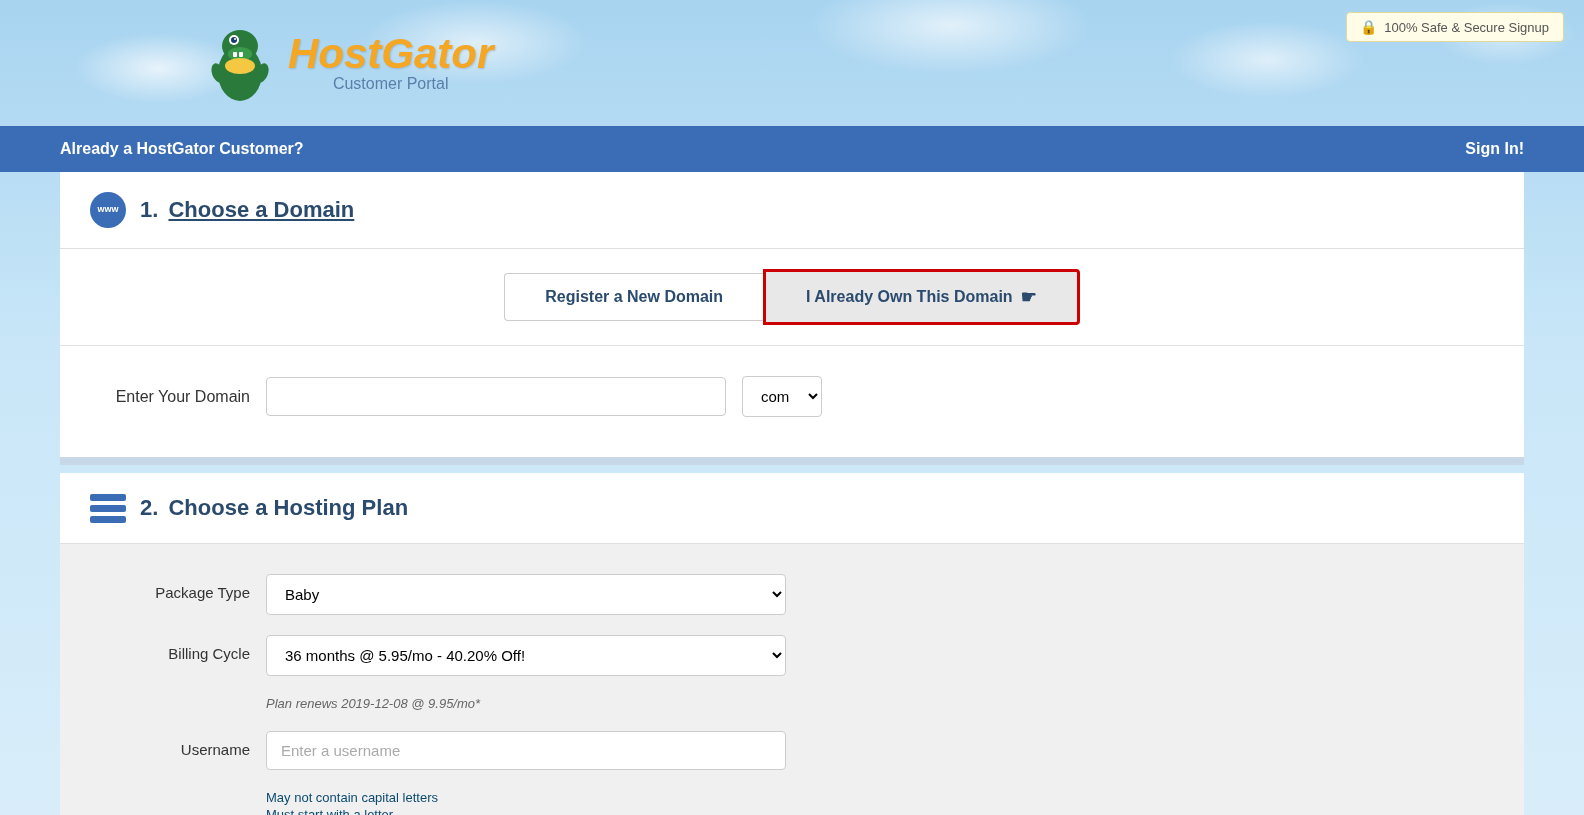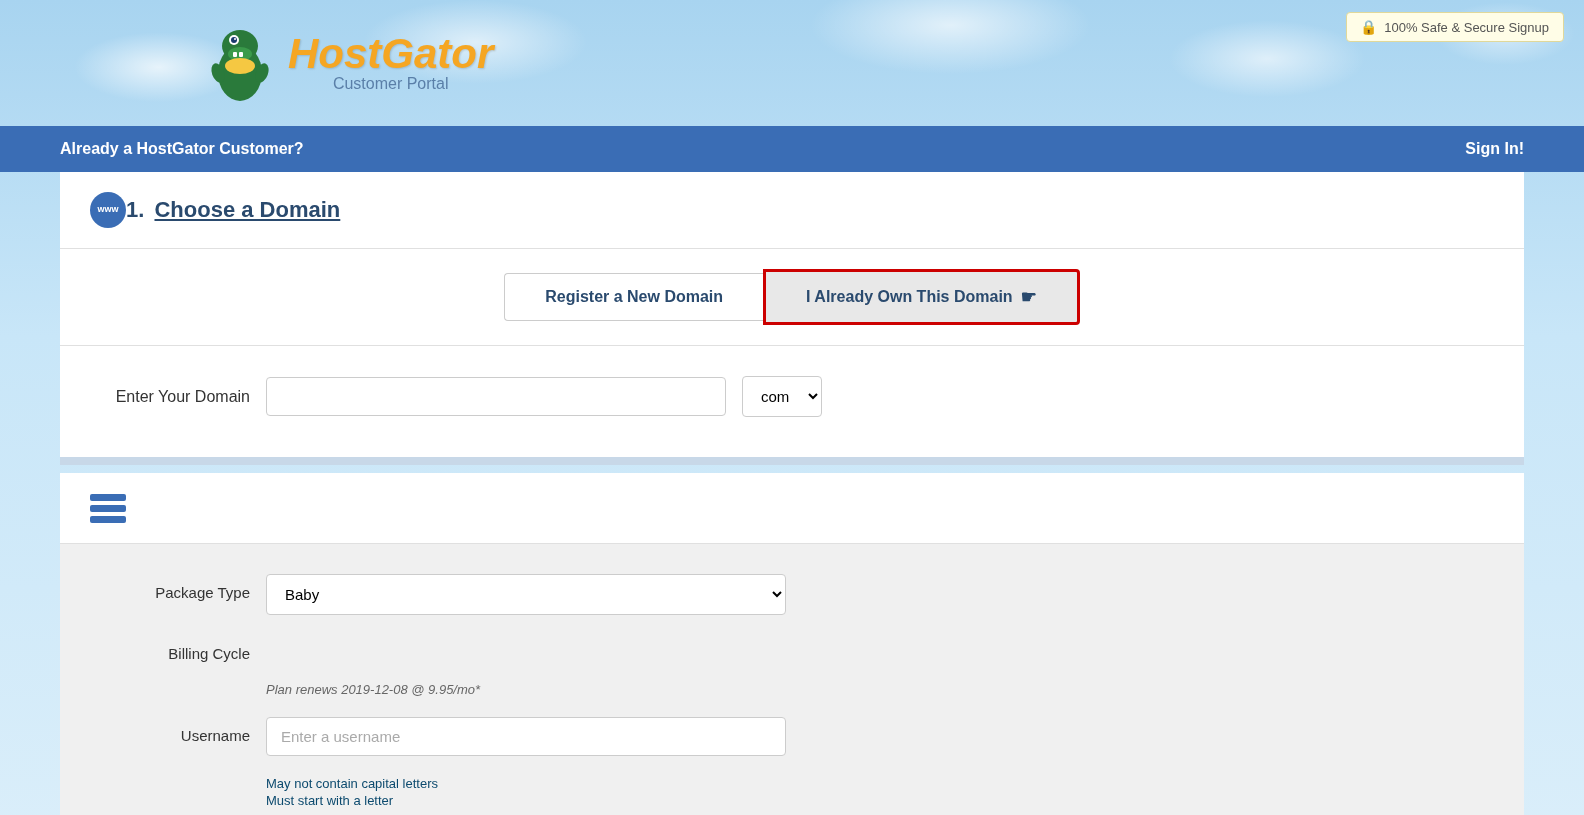--- a/index.html
+++ b/index.html
@@ -140,6 +140,7 @@
     .section-header {
       display: flex;
       align-items: center;
+      gap: 14px;
       padding: 20px 30px;
       border-bottom: 1px solid #e0e0e0;
     }

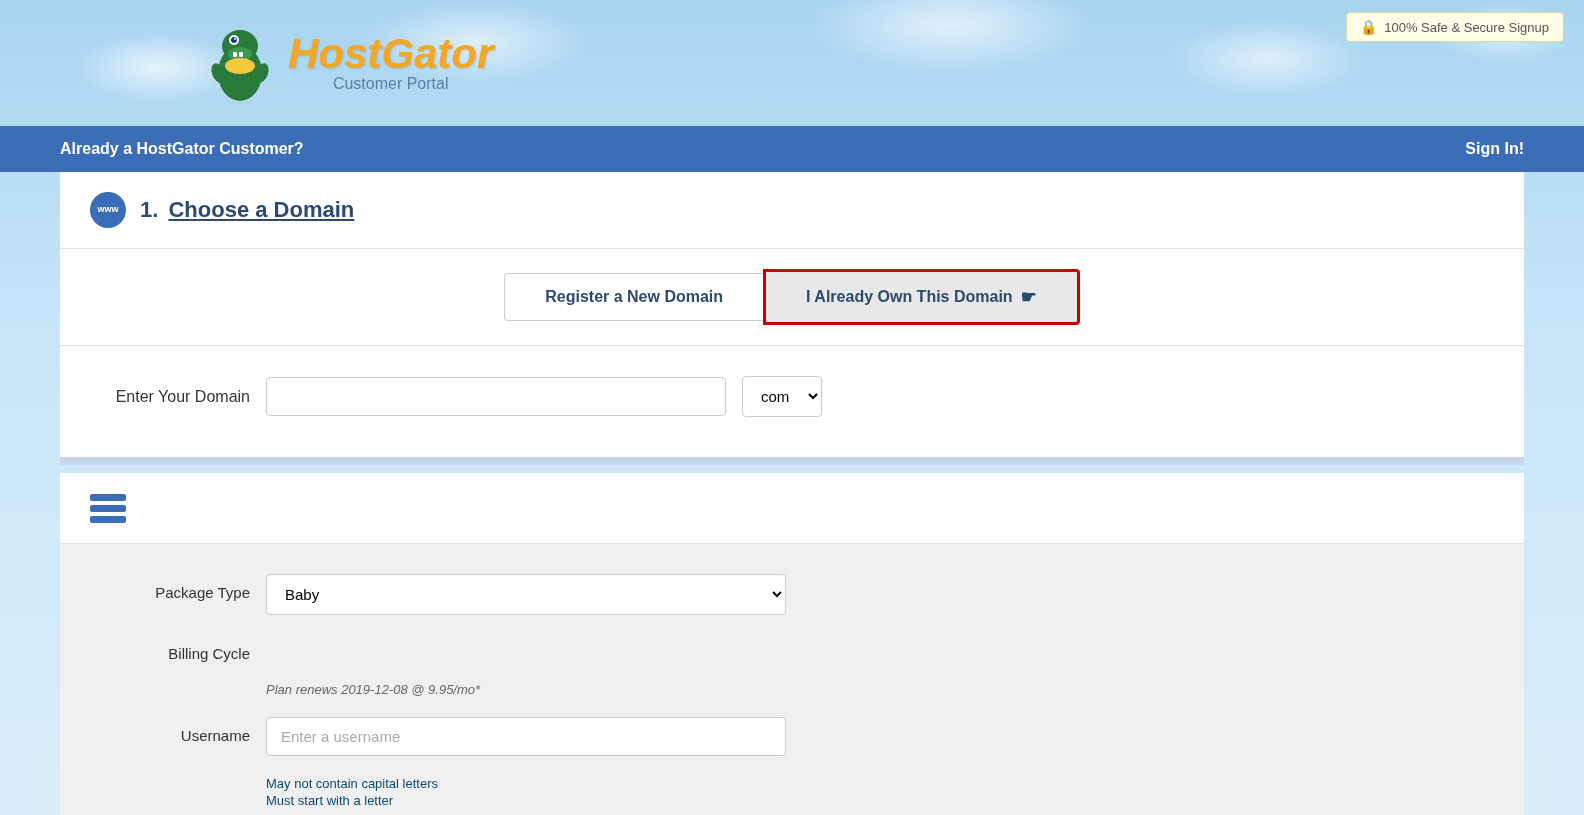--- a/index.html
+++ b/index.html
@@ -427,6 +427,10 @@
           <div class="bar"></div>
           <div class="bar"></div>
         </div>
+        <span class="section-title">
+          <span>2.</span>
+          <span style="margin-left:4px;">Choose a Hosting Plan</span>
+        </span>
       </div>
 
       <div class="hosting-content">

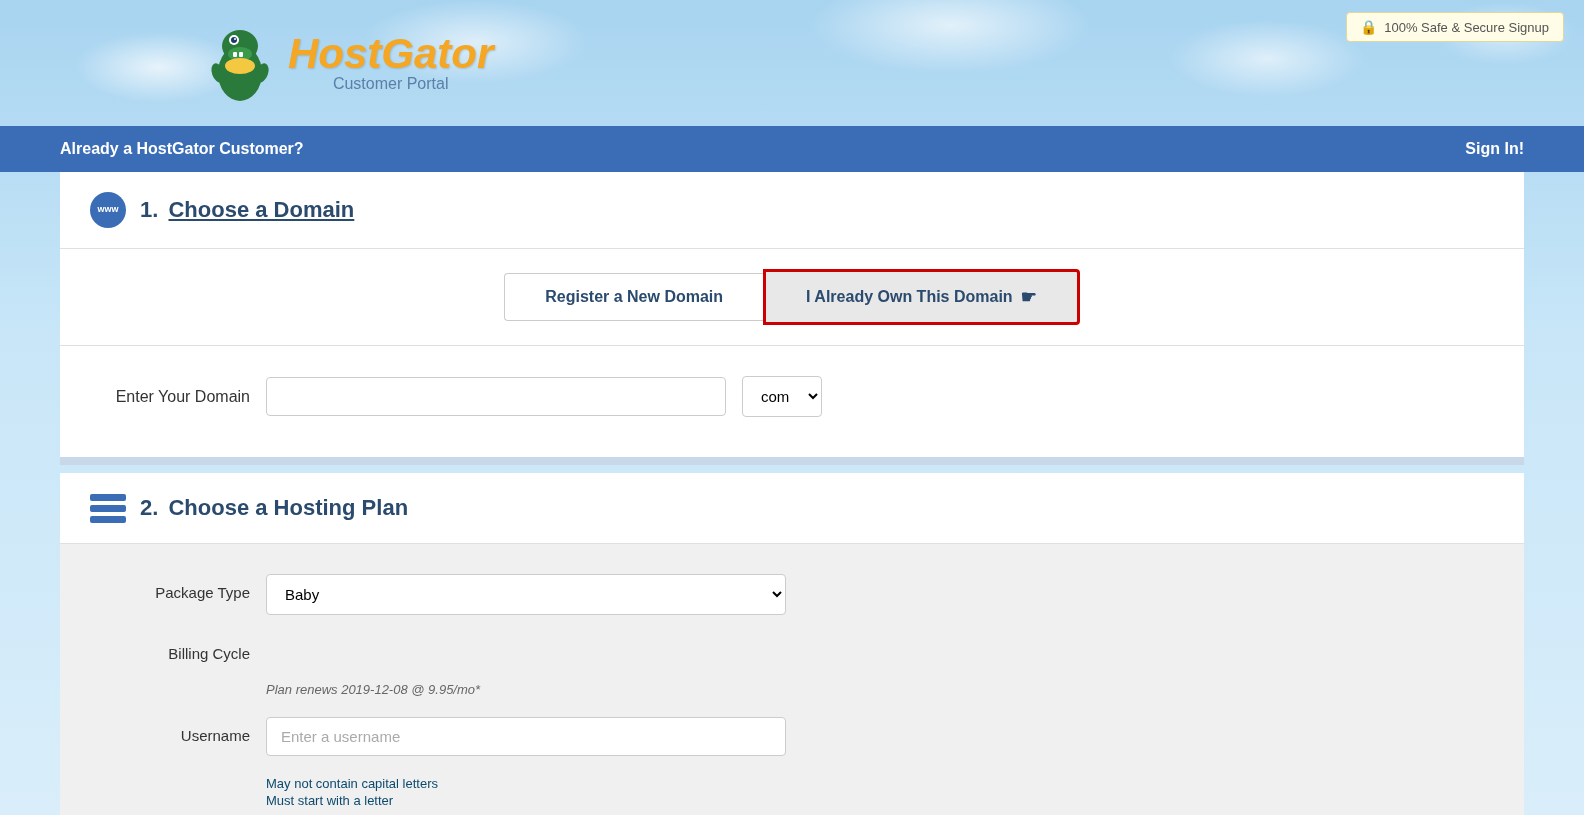--- a/index.html
+++ b/index.html
@@ -446,6 +446,14 @@
 
         <div class="form-row">
           <label class="form-label">Billing Cycle</label>
+          <div style="display:flex;flex-direction:column;">
+            <select class="form-select">
+              <option selected="">36 months @ 5.95/mo - 40.20% Off!</option>
+              <option>24 months @ 6.95/mo - 30.00% Off!</option>
+              <option>12 months @ 7.95/mo - 20.00% Off!</option>
+              <option>Monthly @ 9.95/mo</option>
+            </select>
+          </div>
         </div>
 
         <div class="renews-note">Plan renews 2019-12-08 @ 9.95/mo*</div>

